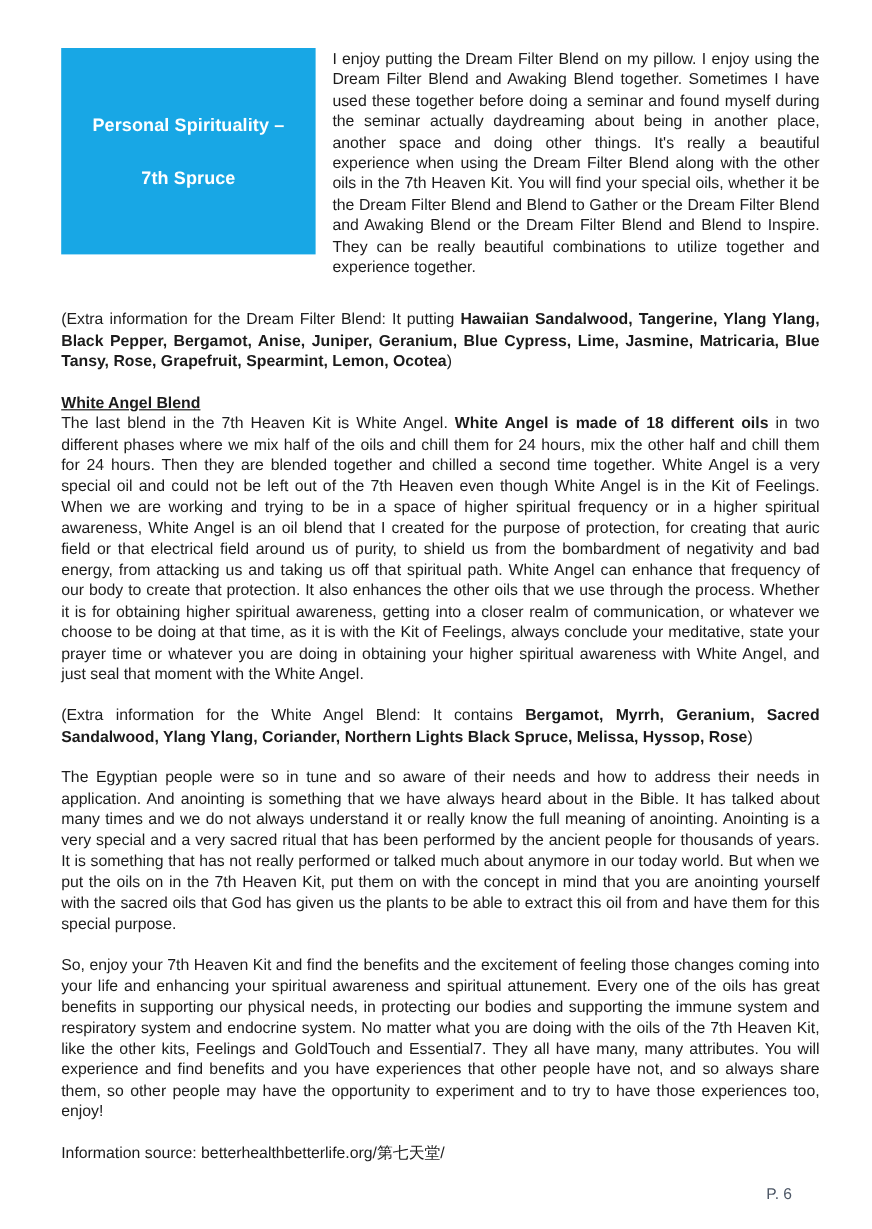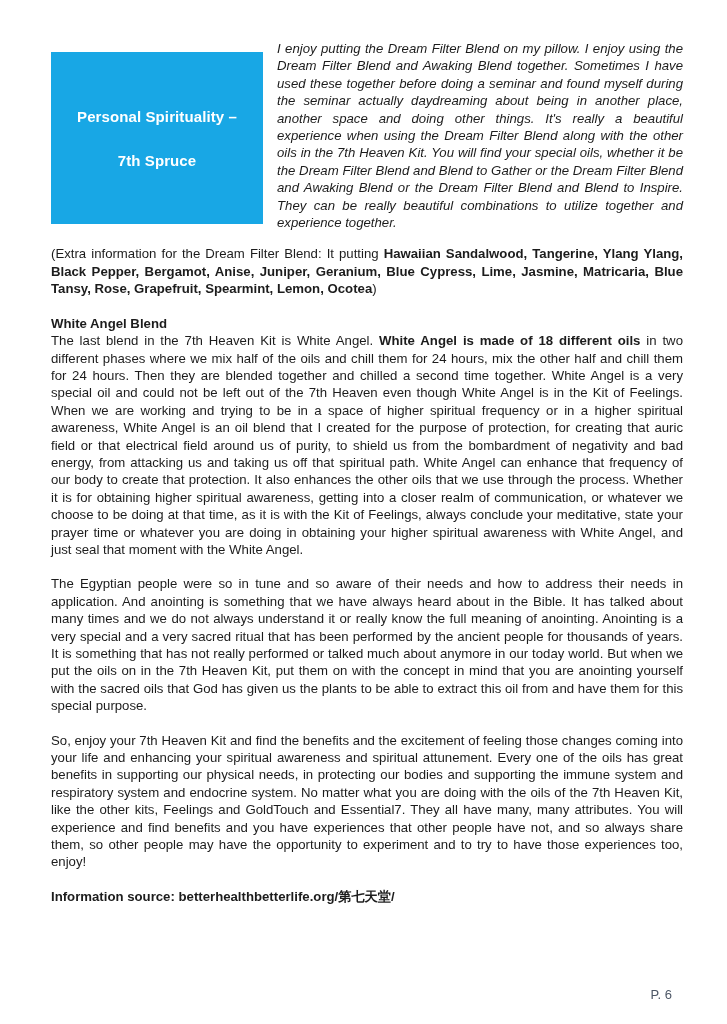--- a/index.html
+++ b/index.html
@@ -42,7 +42,7 @@
     text-align: justify;
     margin-bottom: 17px;
   }
-  .intro { flex: 1 1 auto; margin-bottom: 0; font-style: italic; }
+  .intro { flex: 1 1 auto; margin-bottom: 12px; }
   .blend-heading {
     font-size: 13.2px;
     line-height: 17.4px;

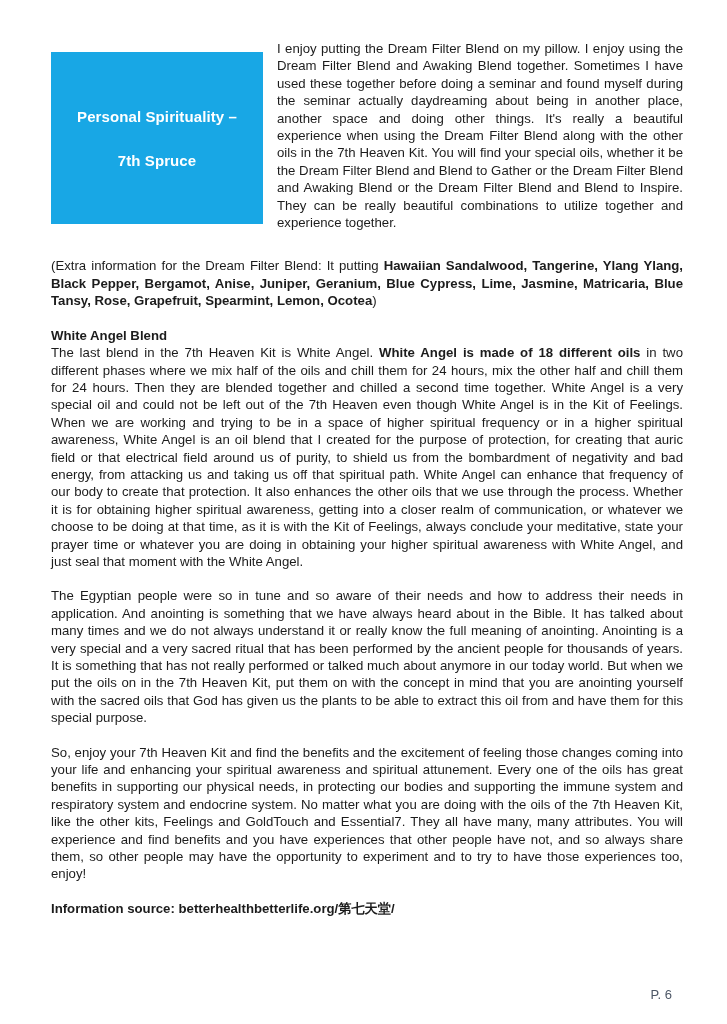--- a/index.html
+++ b/index.html
@@ -34,7 +34,6 @@
     font-weight: bold;
     font-size: 15px;
     letter-spacing: 0.1px;
-    margin-top: 12px;
   }
   .body {
     font-size: 13.2px;

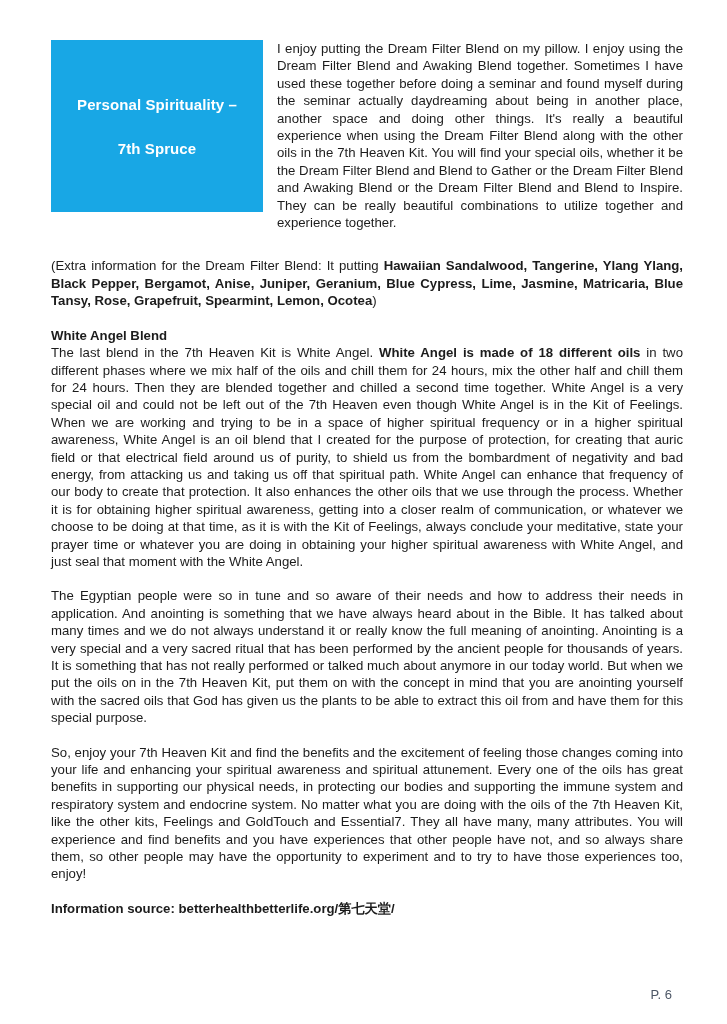--- a/index.html
+++ b/index.html
@@ -46,6 +46,7 @@
     font-size: 13.2px;
     line-height: 17.4px;
     font-weight: bold;
+    text-decoration: underline;
     margin: 0;
   }
   .no-gap-top { margin-top: 0; }

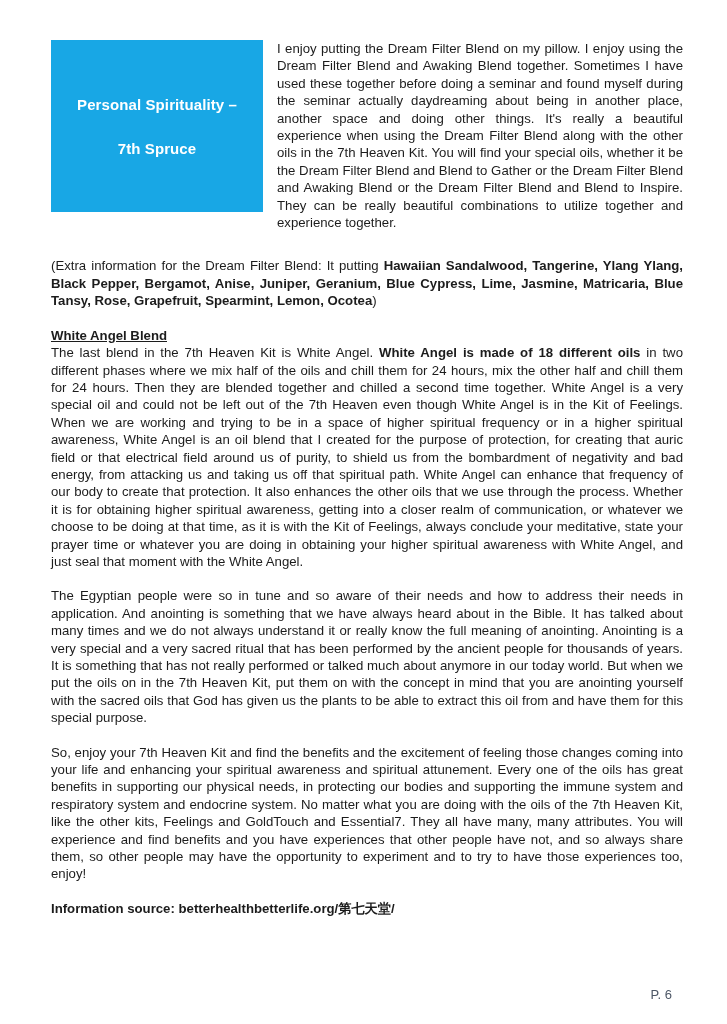--- a/index.html
+++ b/index.html
@@ -79,6 +79,7 @@
 
   <p class="body no-gap-top"><span>The last blend in the 7th Heaven Kit is White Angel. </span><b>White Angel is made of 18 different oils</b><span> in two different phases where we mix half of the oils and chill them for 24 hours, mix the other half and chill them for 24 hours. Then they are blended together and chilled a second time together. White Angel is a very special oil and could not be left out of the 7th Heaven even though White Angel is in the Kit of Feelings. When we are working and trying to be in a space of higher spiritual frequency or in a higher spiritual awareness, White Angel is an oil blend that I created for the purpose of protection, for creating that auric field or that electrical field around us of purity, to shield us from the bombardment of negativity and bad energy, from attacking us and taking us off that spiritual path. White Angel can enhance that frequency of our body to create that protection. It also enhances the other oils that we use through the process. Whether it is for obtaining higher spiritual awareness, getting into a closer realm of communication, or whatever we choose to be doing at that time, as it is with the Kit of Feelings, always conclude your meditative, state your prayer time or whatever you are doing in obtaining your higher spiritual awareness with White Angel, and just seal that moment with the White Angel.</span></p>
 
+  <p class="body"><span>(Extra information for the White Angel Blend: It contains </span><b>Bergamot, Myrrh, Geranium, Sacred Sandalwood, Ylang Ylang, Coriander, Northern Lights Black Spruce, Melissa, Hyssop, Rose</b><span>)</span></p>
 
   <p class="body">The Egyptian people were so in tune and so aware of their needs and how to address their needs in application. And anointing is something that we have always heard about in the Bible. It has talked about many times and we do not always understand it or really know the full meaning of anointing. Anointing is a very special and a very sacred ritual that has been performed by the ancient people for thousands of years. It is something that has not really performed or talked much about anymore in our today world. But when we put the oils on in the 7th Heaven Kit, put them on with the concept in mind that you are anointing yourself with the sacred oils that God has given us the plants to be able to extract this oil from and have them for this special purpose.</p>
 

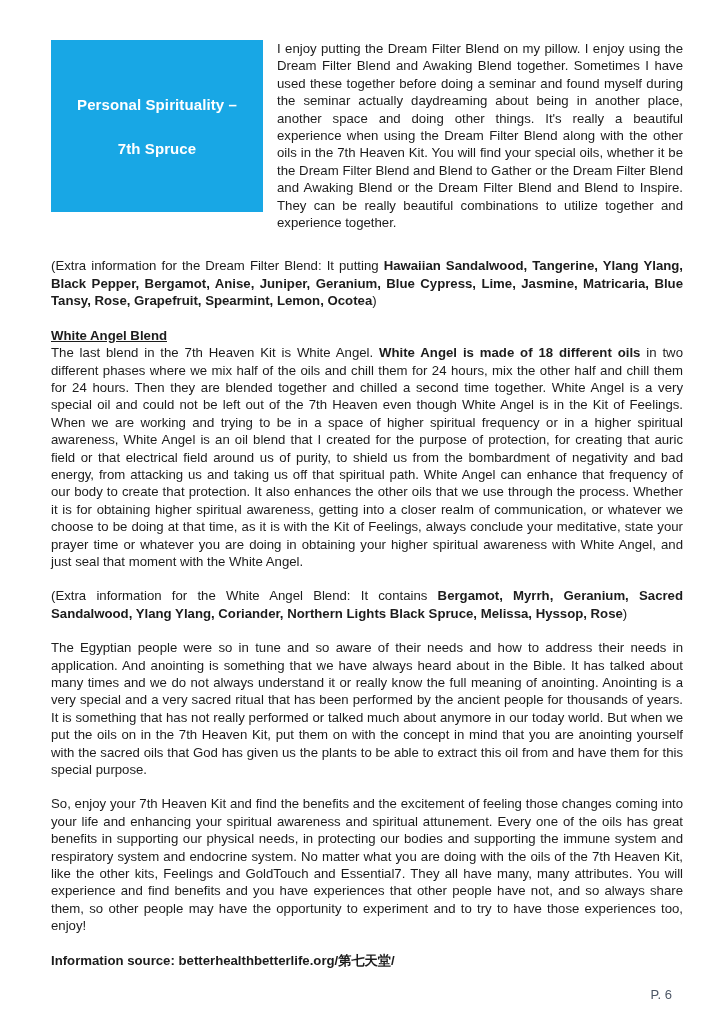--- a/index.html
+++ b/index.html
@@ -51,7 +51,7 @@
   }
   .no-gap-top { margin-top: 0; }
   .source { text-align: left; }
-  .source .line { display: block; font-weight: bold; }
+  .source .line { display: block; }
   .page-number {
     position: absolute;
     right: 55px;

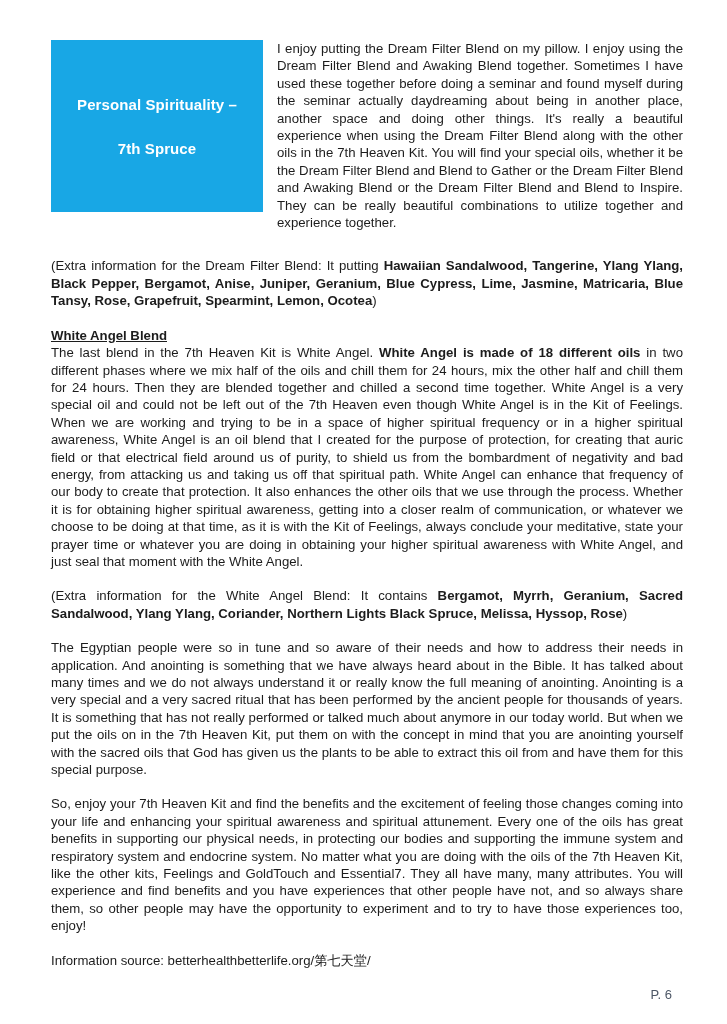--- a/index.html
+++ b/index.html
@@ -54,7 +54,7 @@
   .source .line { display: block; }
   .page-number {
     position: absolute;
-    right: 55px;
+    right: 67px;
     bottom: 22px;
     font-size: 13px;
     color: #4d5766;

